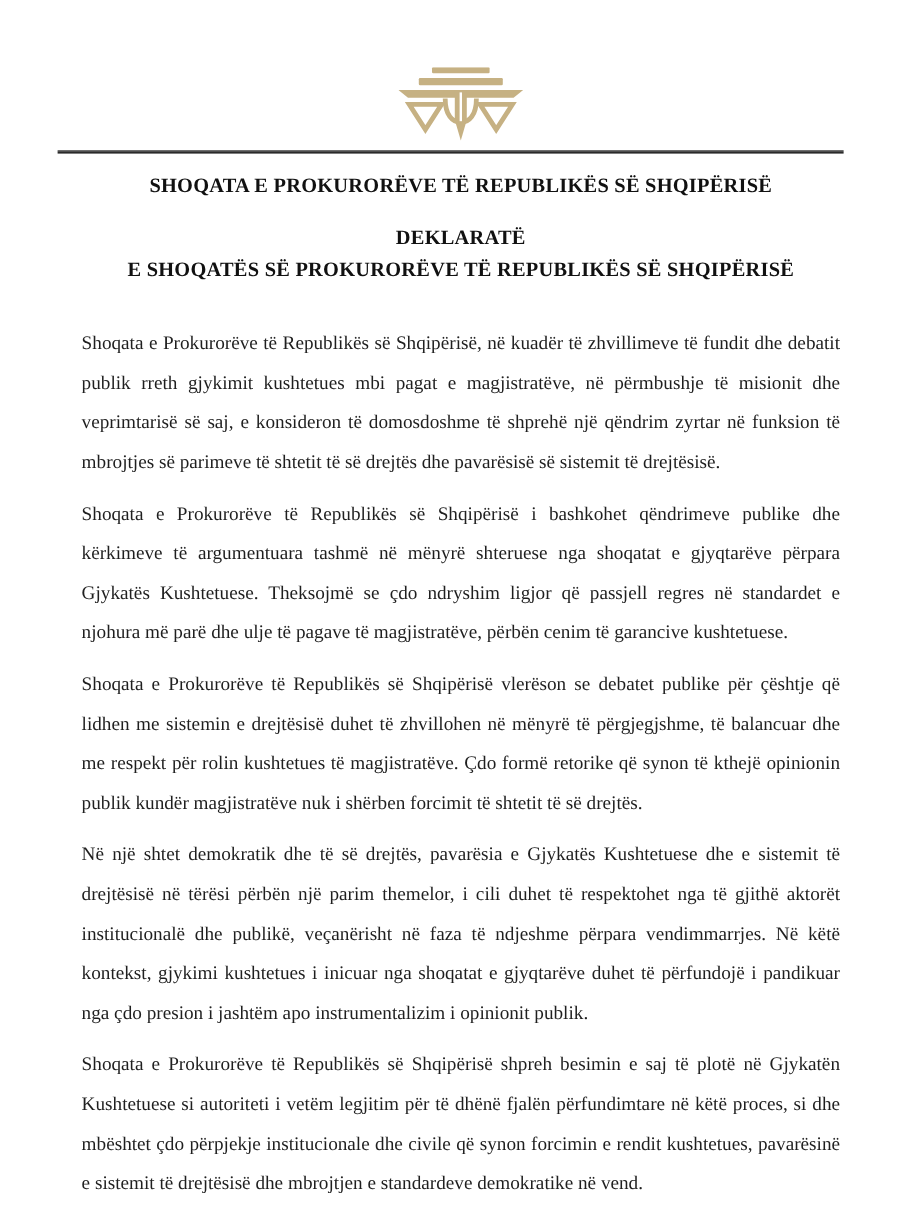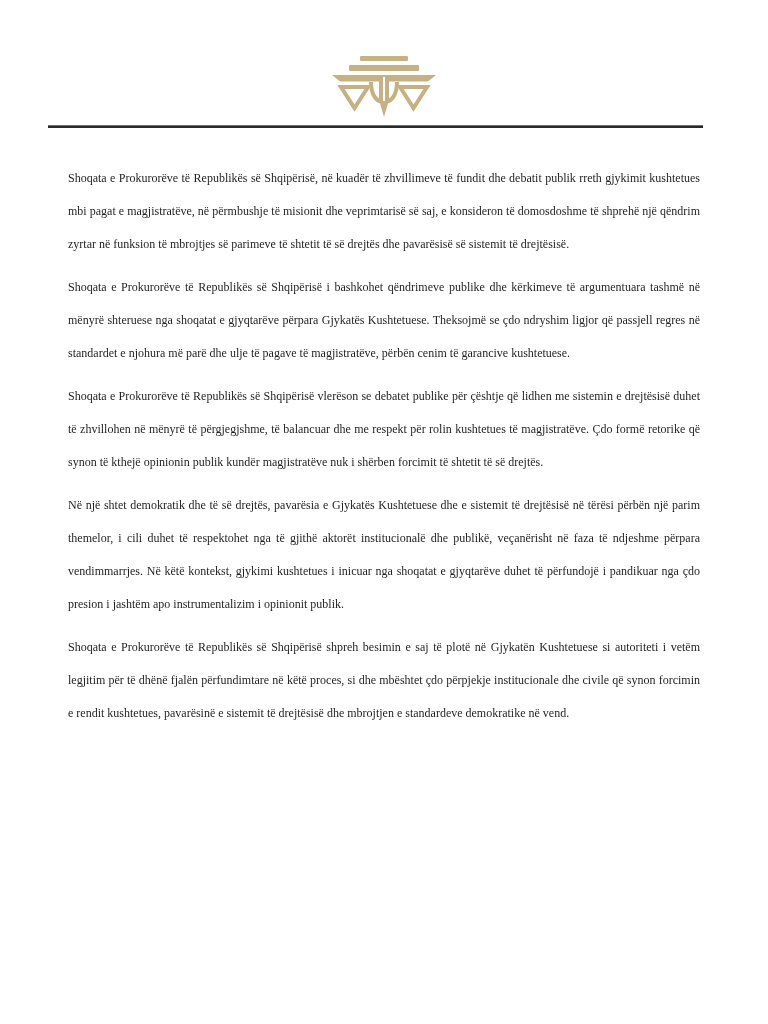--- a/index.html
+++ b/index.html
@@ -85,6 +85,7 @@
   <div class="rule"></div>
 
   <div class="titles">
+    <h1 class="title-line title-org">SHOQATA E PROKURORËVE TË REPUBLIKËS SË SHQIPËRISË</h1>
   </div>
 
   <div class="body-text">

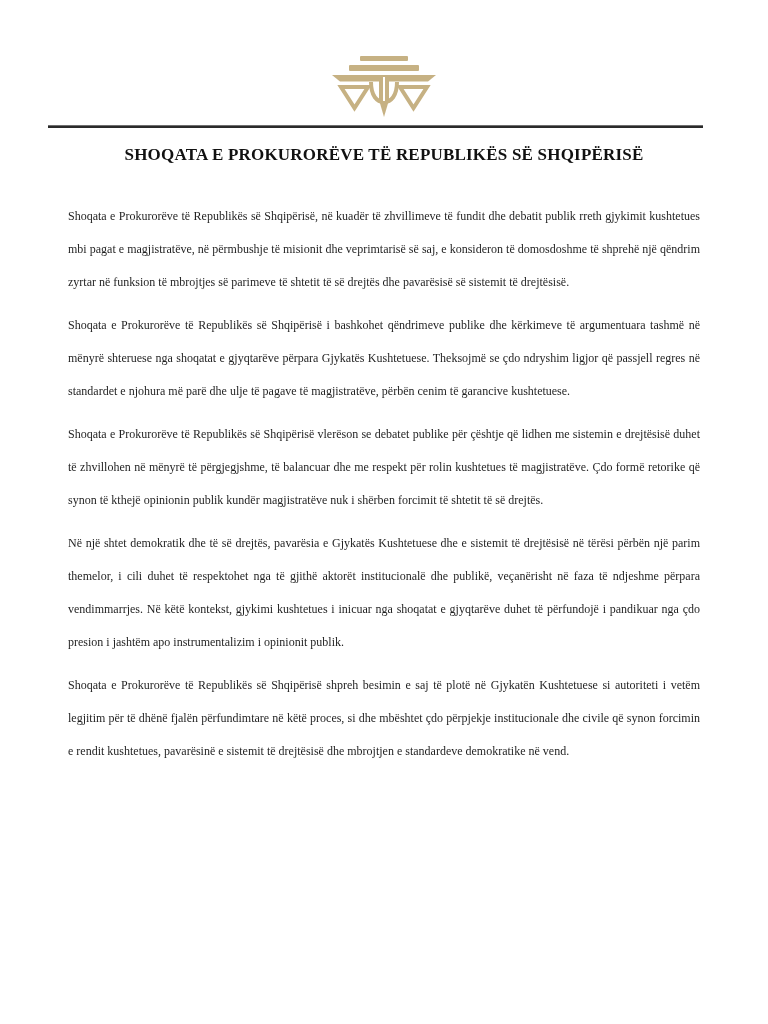--- a/index.html
+++ b/index.html
@@ -86,6 +86,7 @@
 
   <div class="titles">
     <h1 class="title-line title-org">SHOQATA E PROKURORËVE TË REPUBLIKËS SË SHQIPËRISË</h1>
+    <h2 class="title-line title-type">DEKLARATË</h2>
   </div>
 
   <div class="body-text">

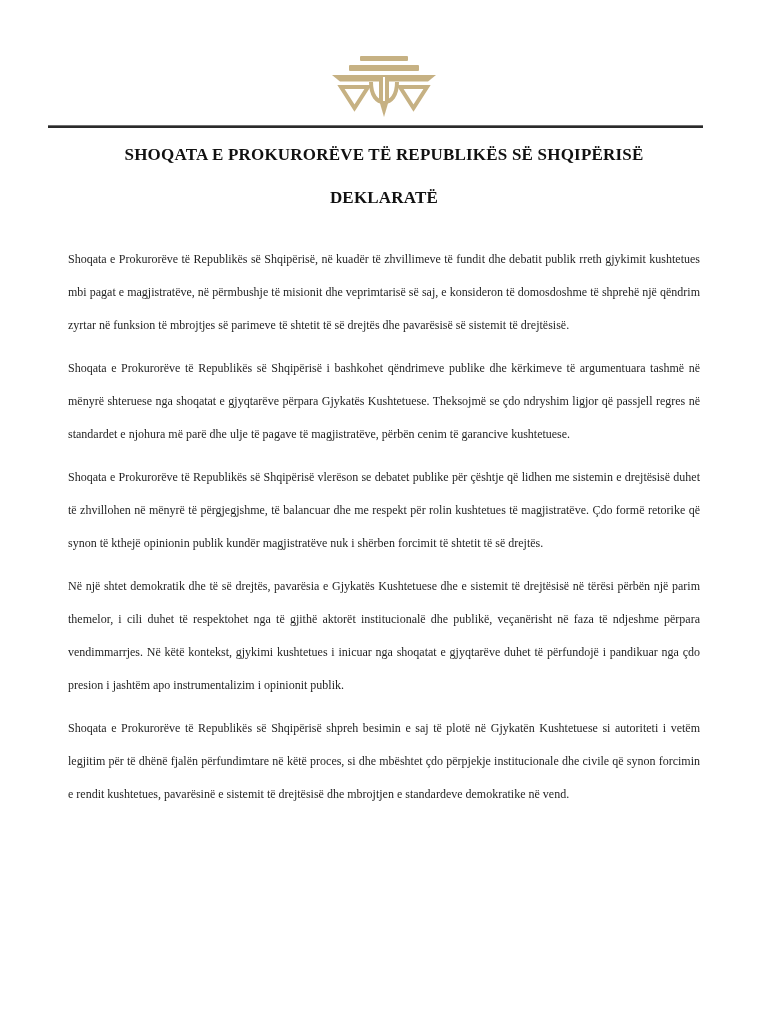--- a/index.html
+++ b/index.html
@@ -87,6 +87,7 @@
   <div class="titles">
     <h1 class="title-line title-org">SHOQATA E PROKURORËVE TË REPUBLIKËS SË SHQIPËRISË</h1>
     <h2 class="title-line title-type">DEKLARATË</h2>
+    <h3 class="title-line title-sub">E SHOQATËS SË PROKURORËVE TË REPUBLIKËS SË SHQIPËRISË</h3>
   </div>
 
   <div class="body-text">

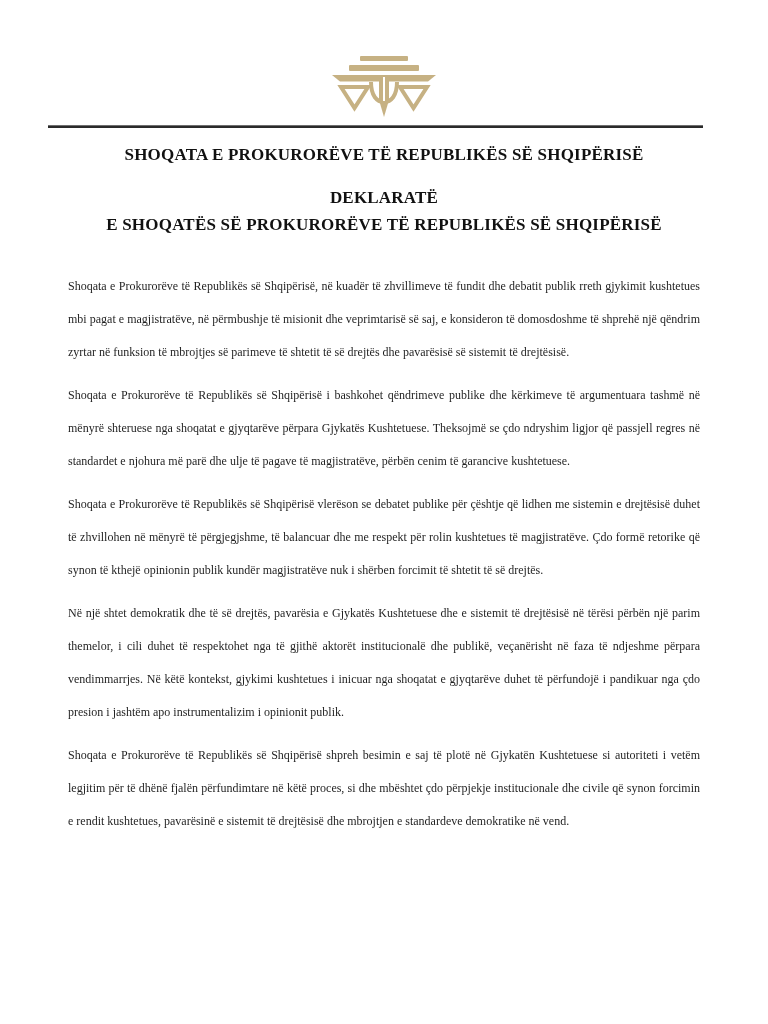--- a/index.html
+++ b/index.html
@@ -52,7 +52,7 @@
   }
   .body-text p {
     margin: 0 0 10px 0;
-    font-size: 12px;
+    font-size: 16px;
     line-height: 33px;
     text-align: justify;
     text-justify: inter-word;

